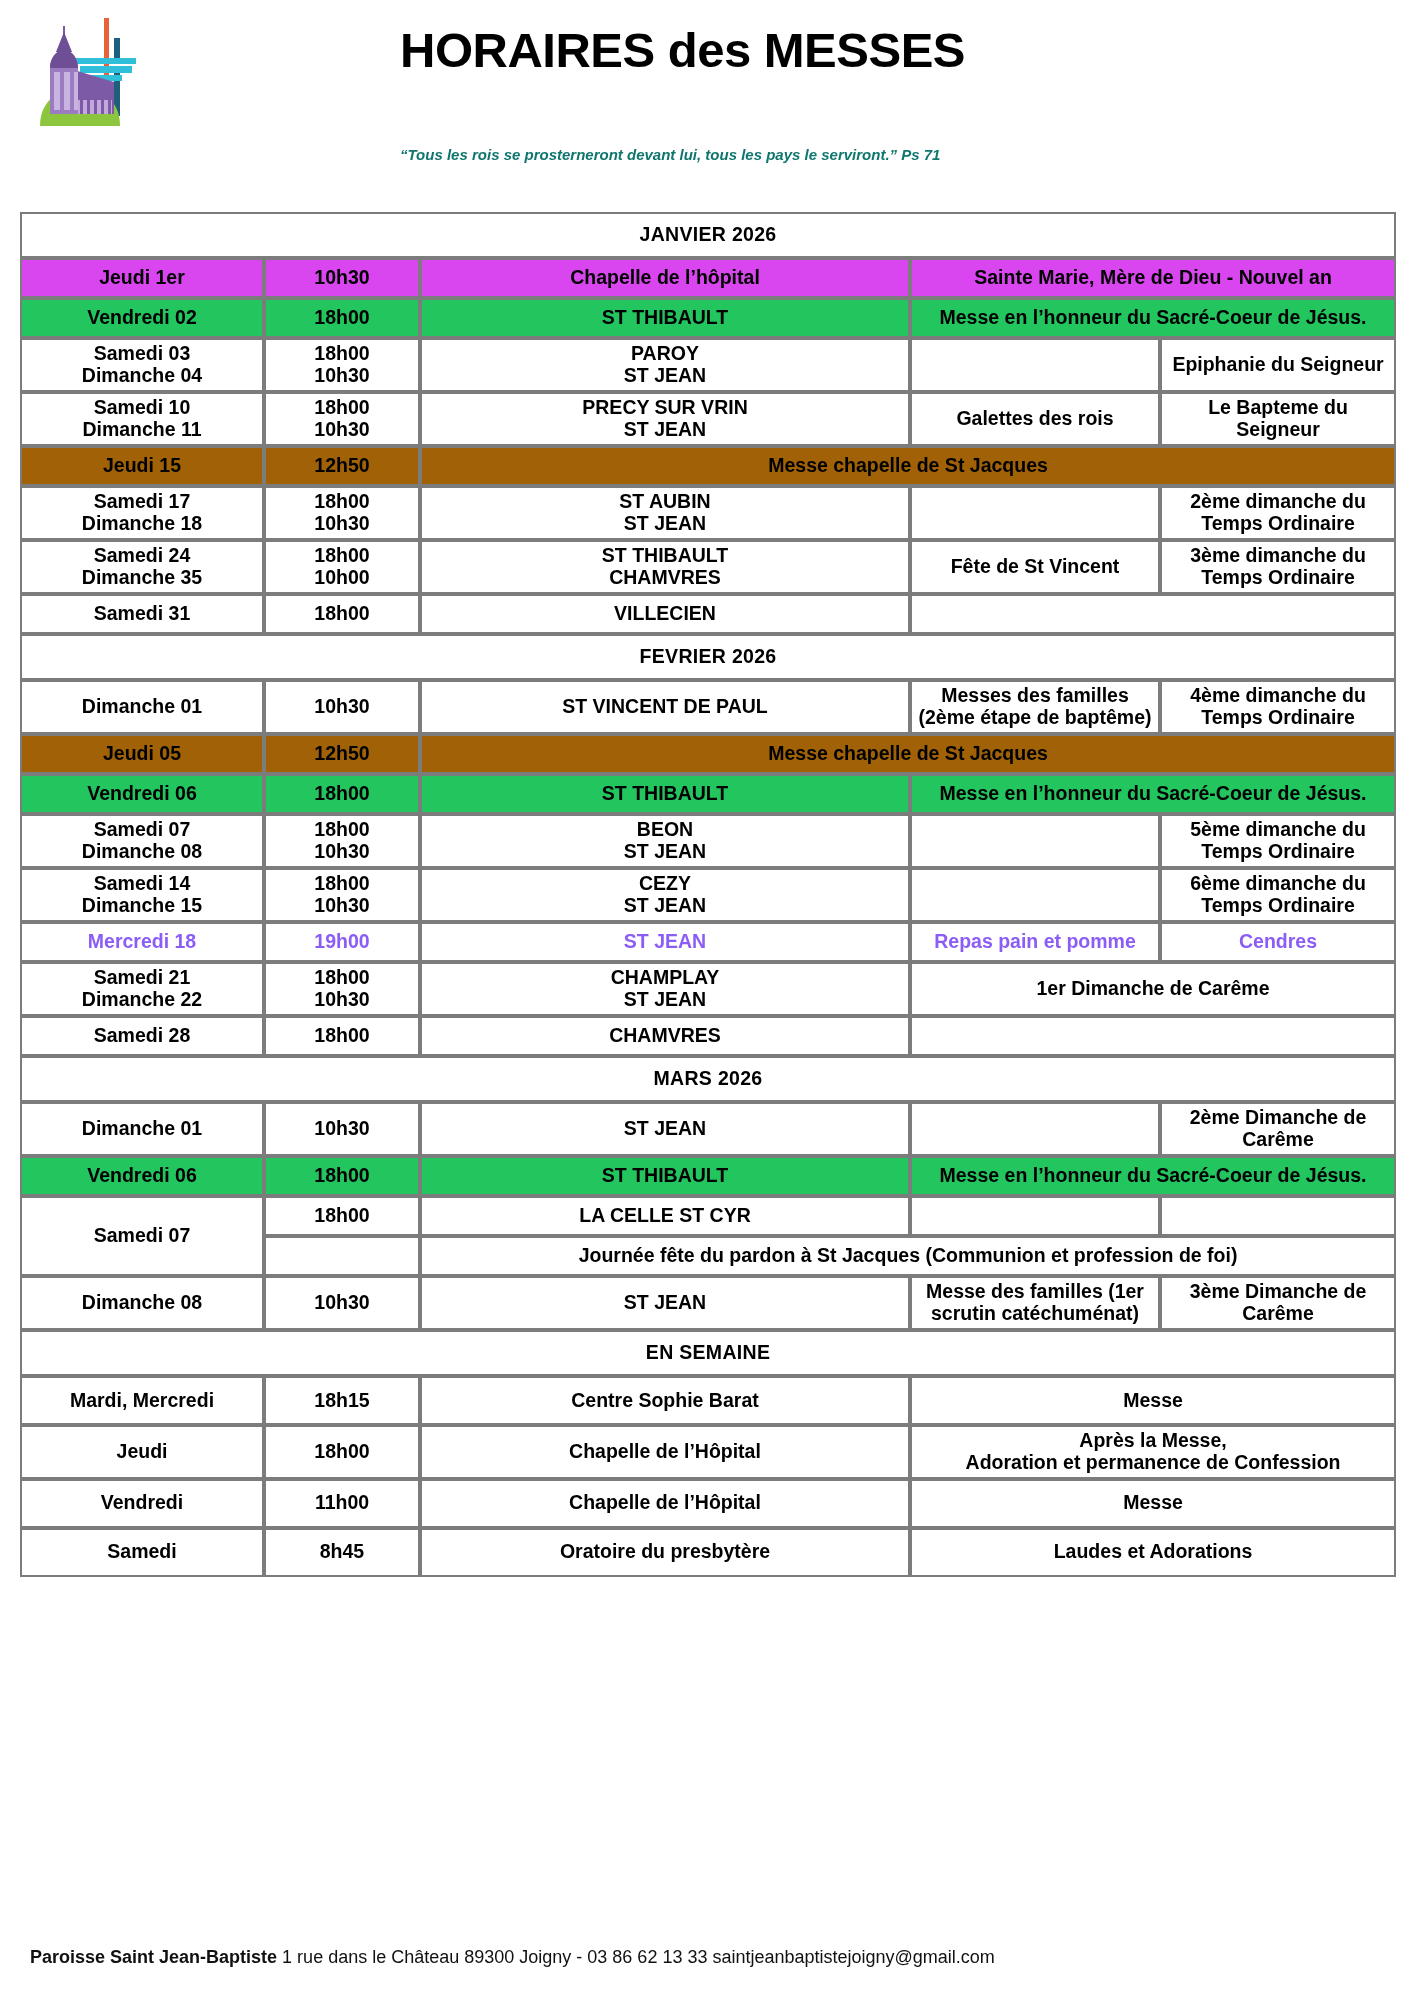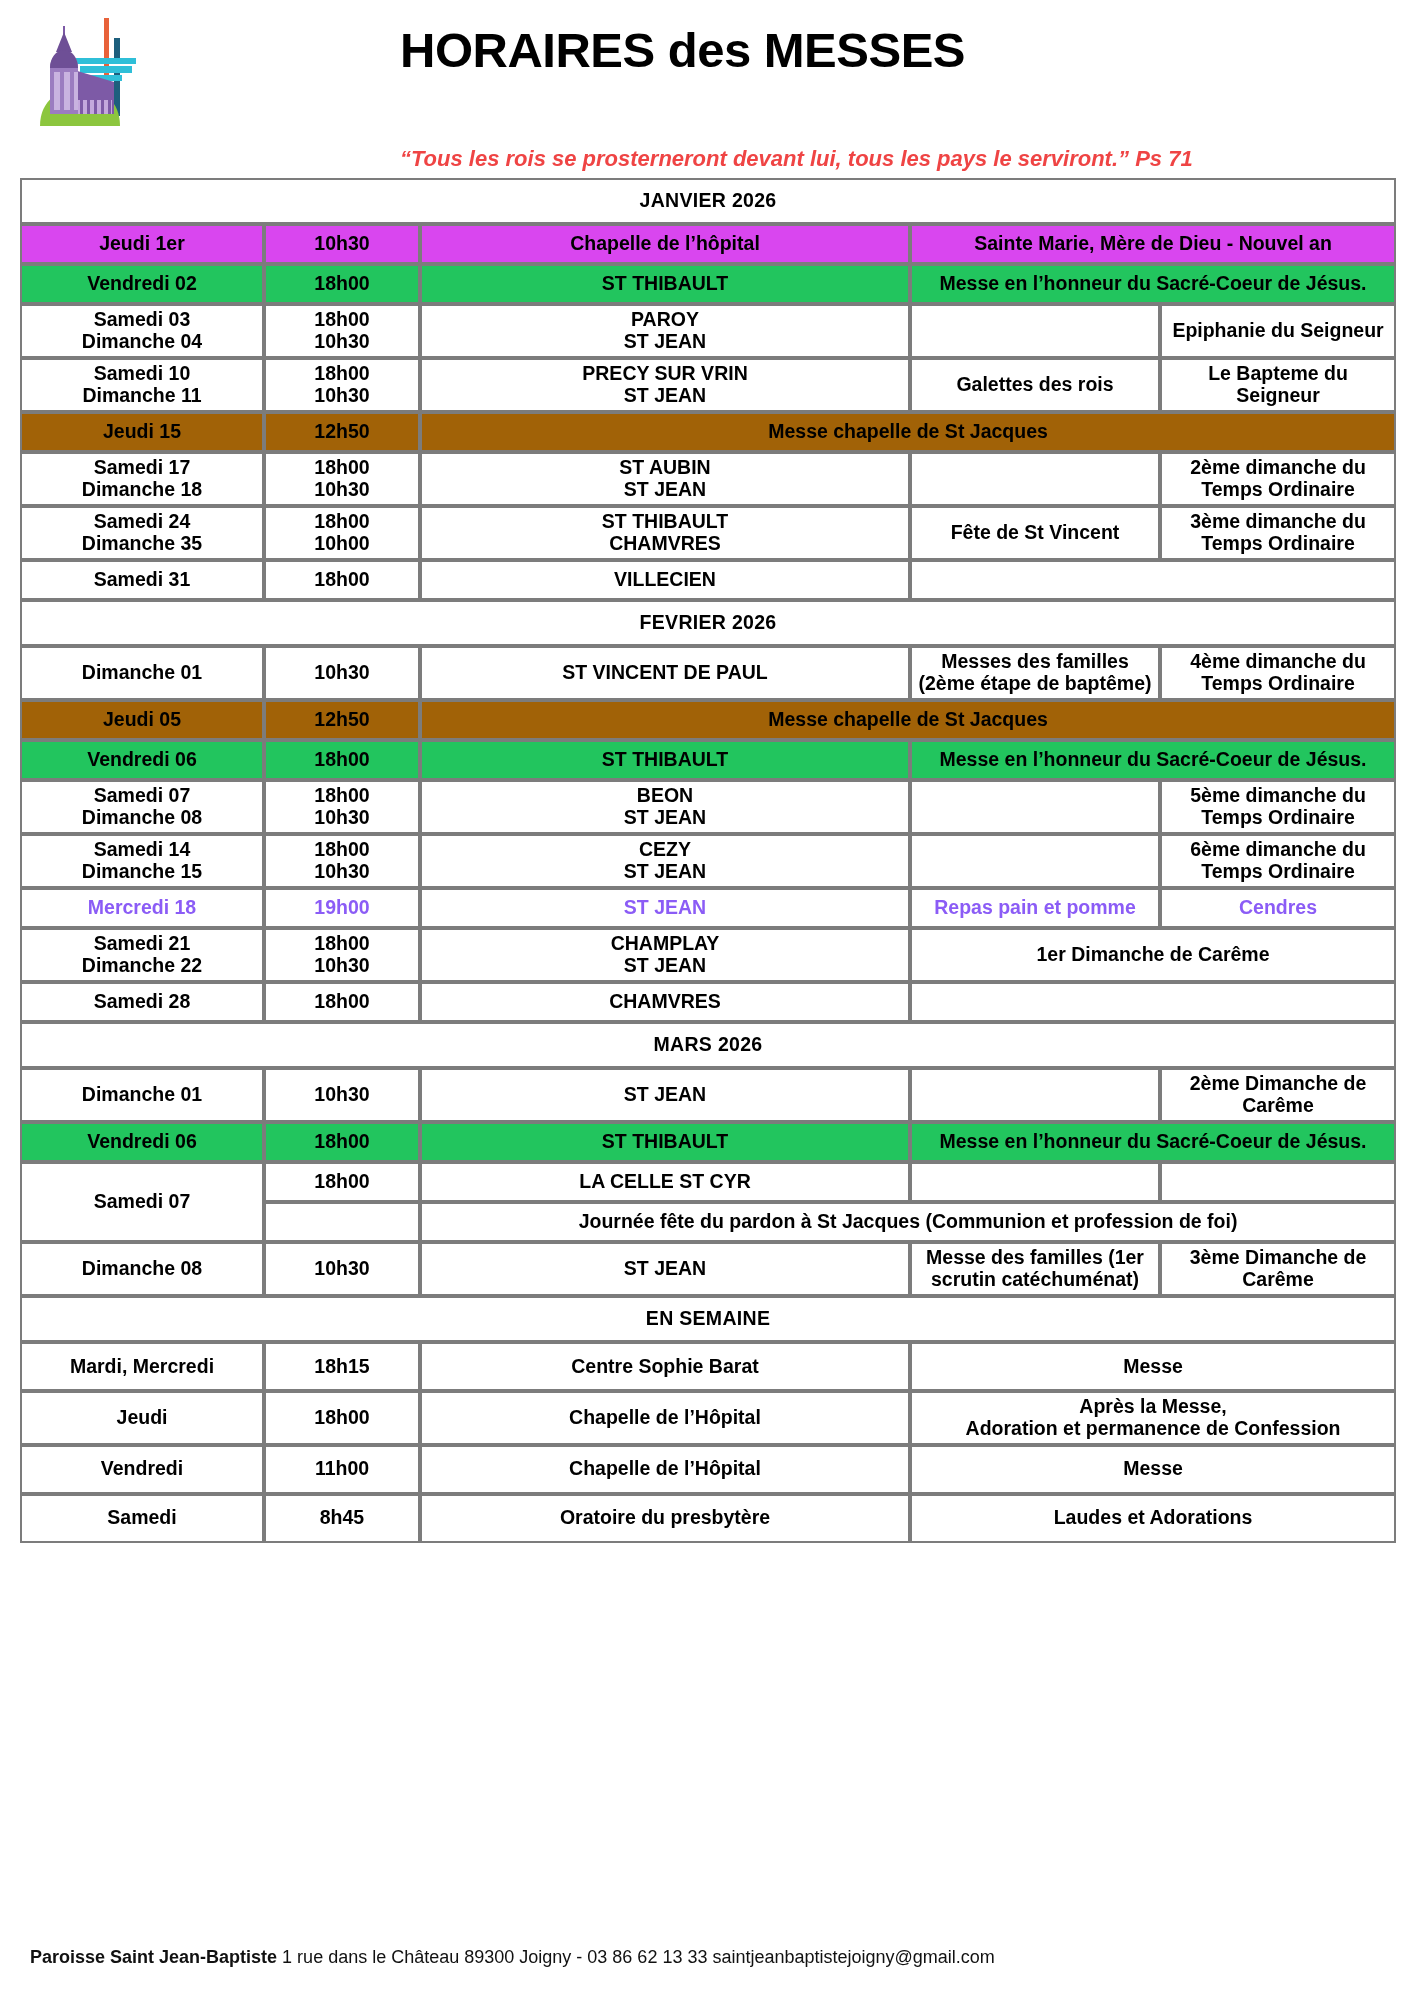--- a/index.html
+++ b/index.html
@@ -20,7 +20,7 @@
   
   .header {
     position: relative;
-    height: 178px;
+    height: 212px;
   }
   .logo {
     position: absolute;

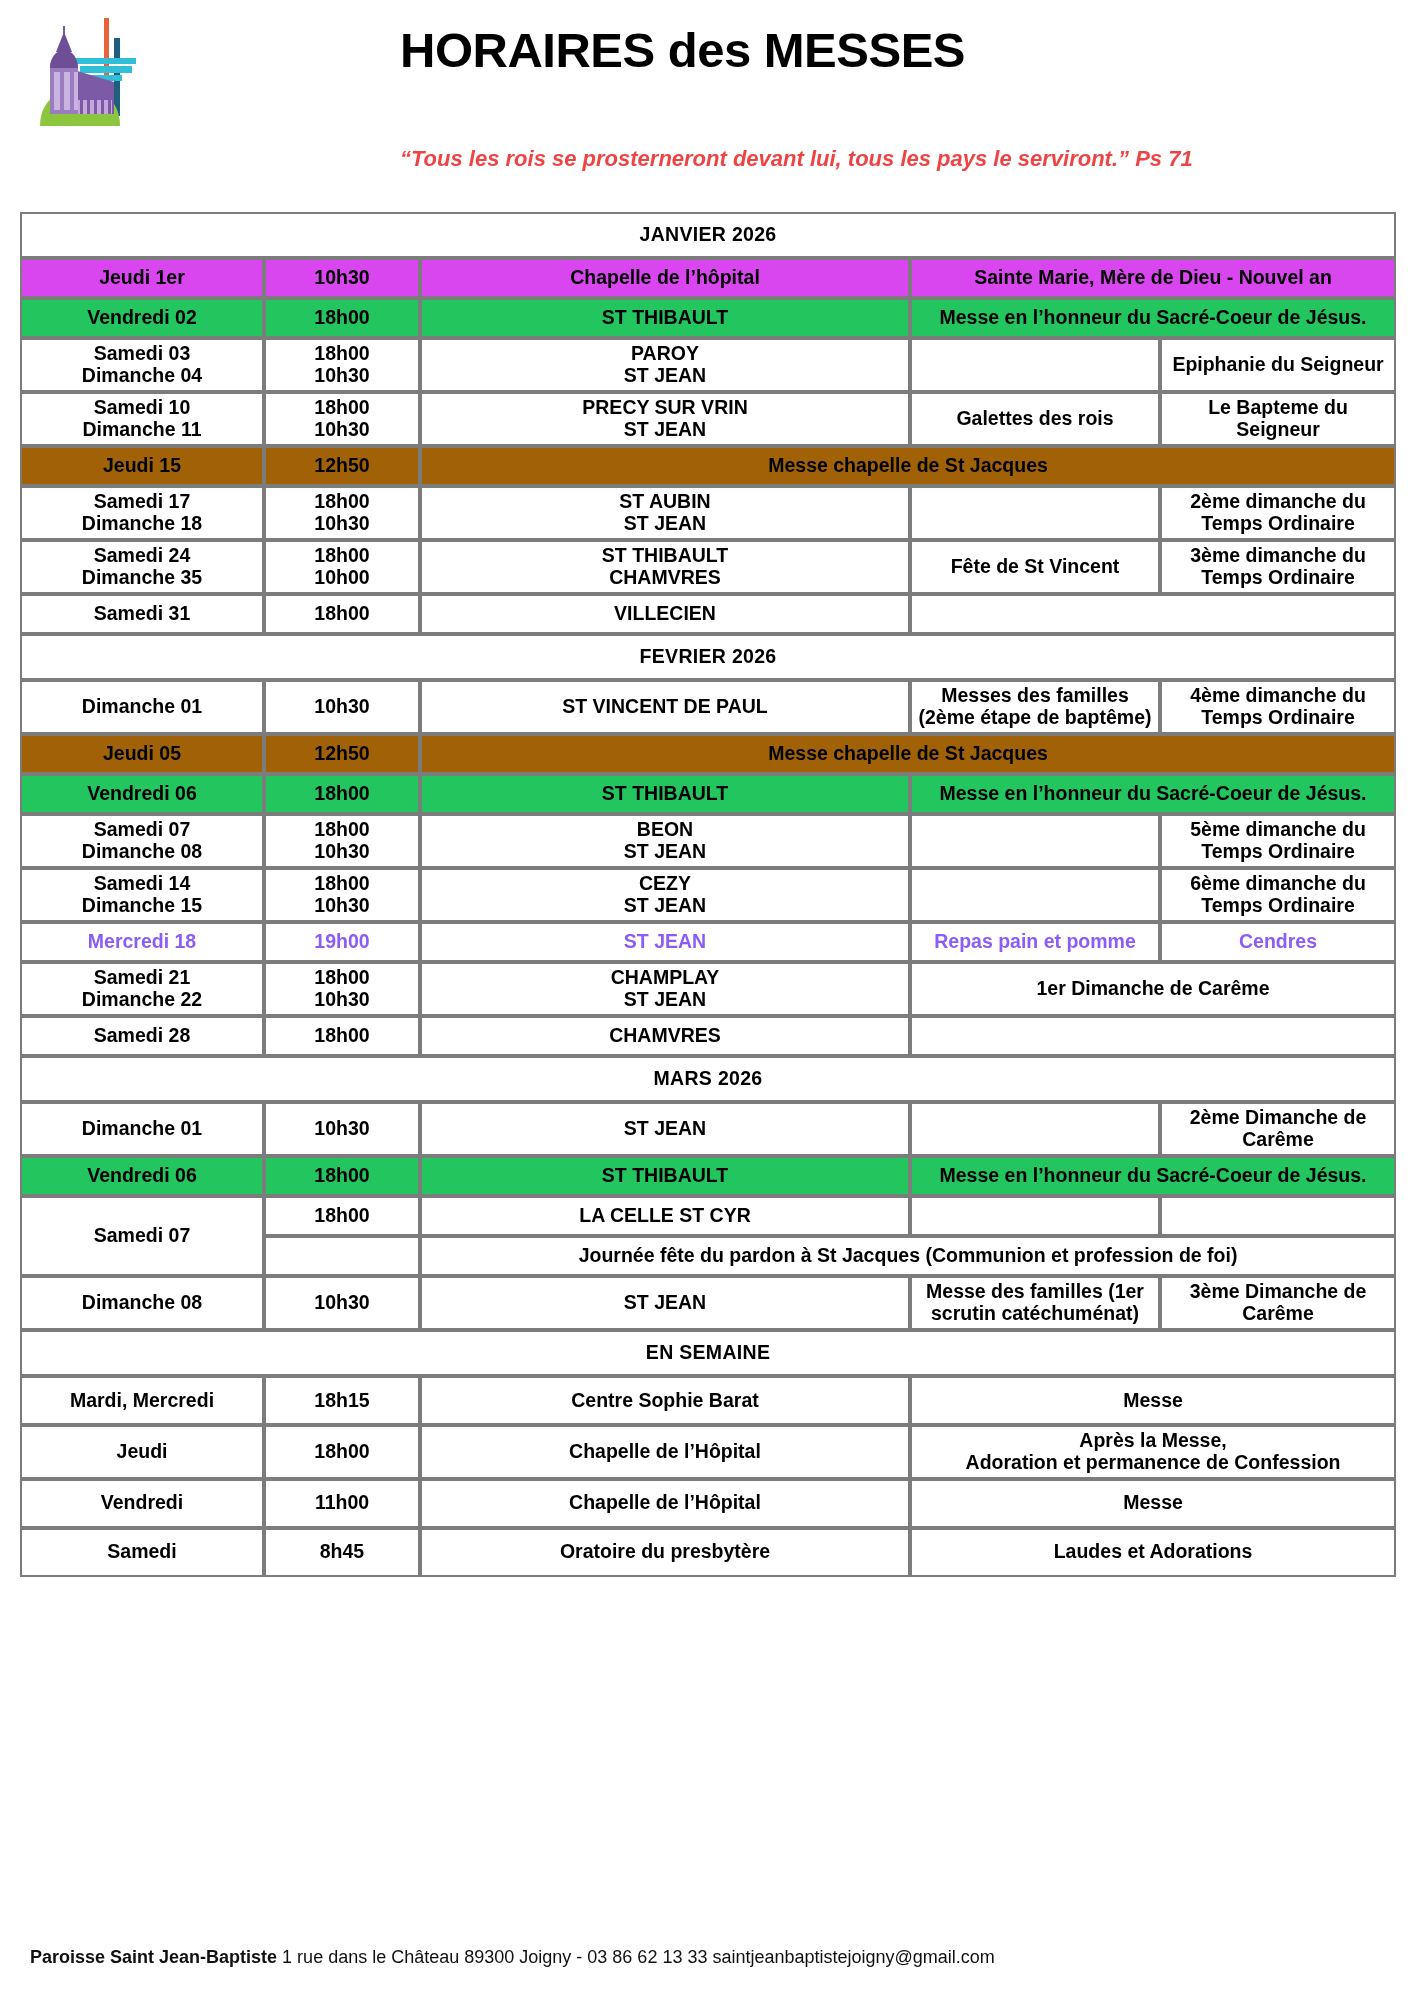--- a/index.html
+++ b/index.html
@@ -43,10 +43,10 @@
     position: absolute;
     left: 400px;
     top: 146px;
-    font-size: 22px;
+    font-size: 15px;
     font-style: italic;
     font-weight: bold;
-    color: #ef4444;
+    color: #0f766e;
     white-space: nowrap;
   }
 

